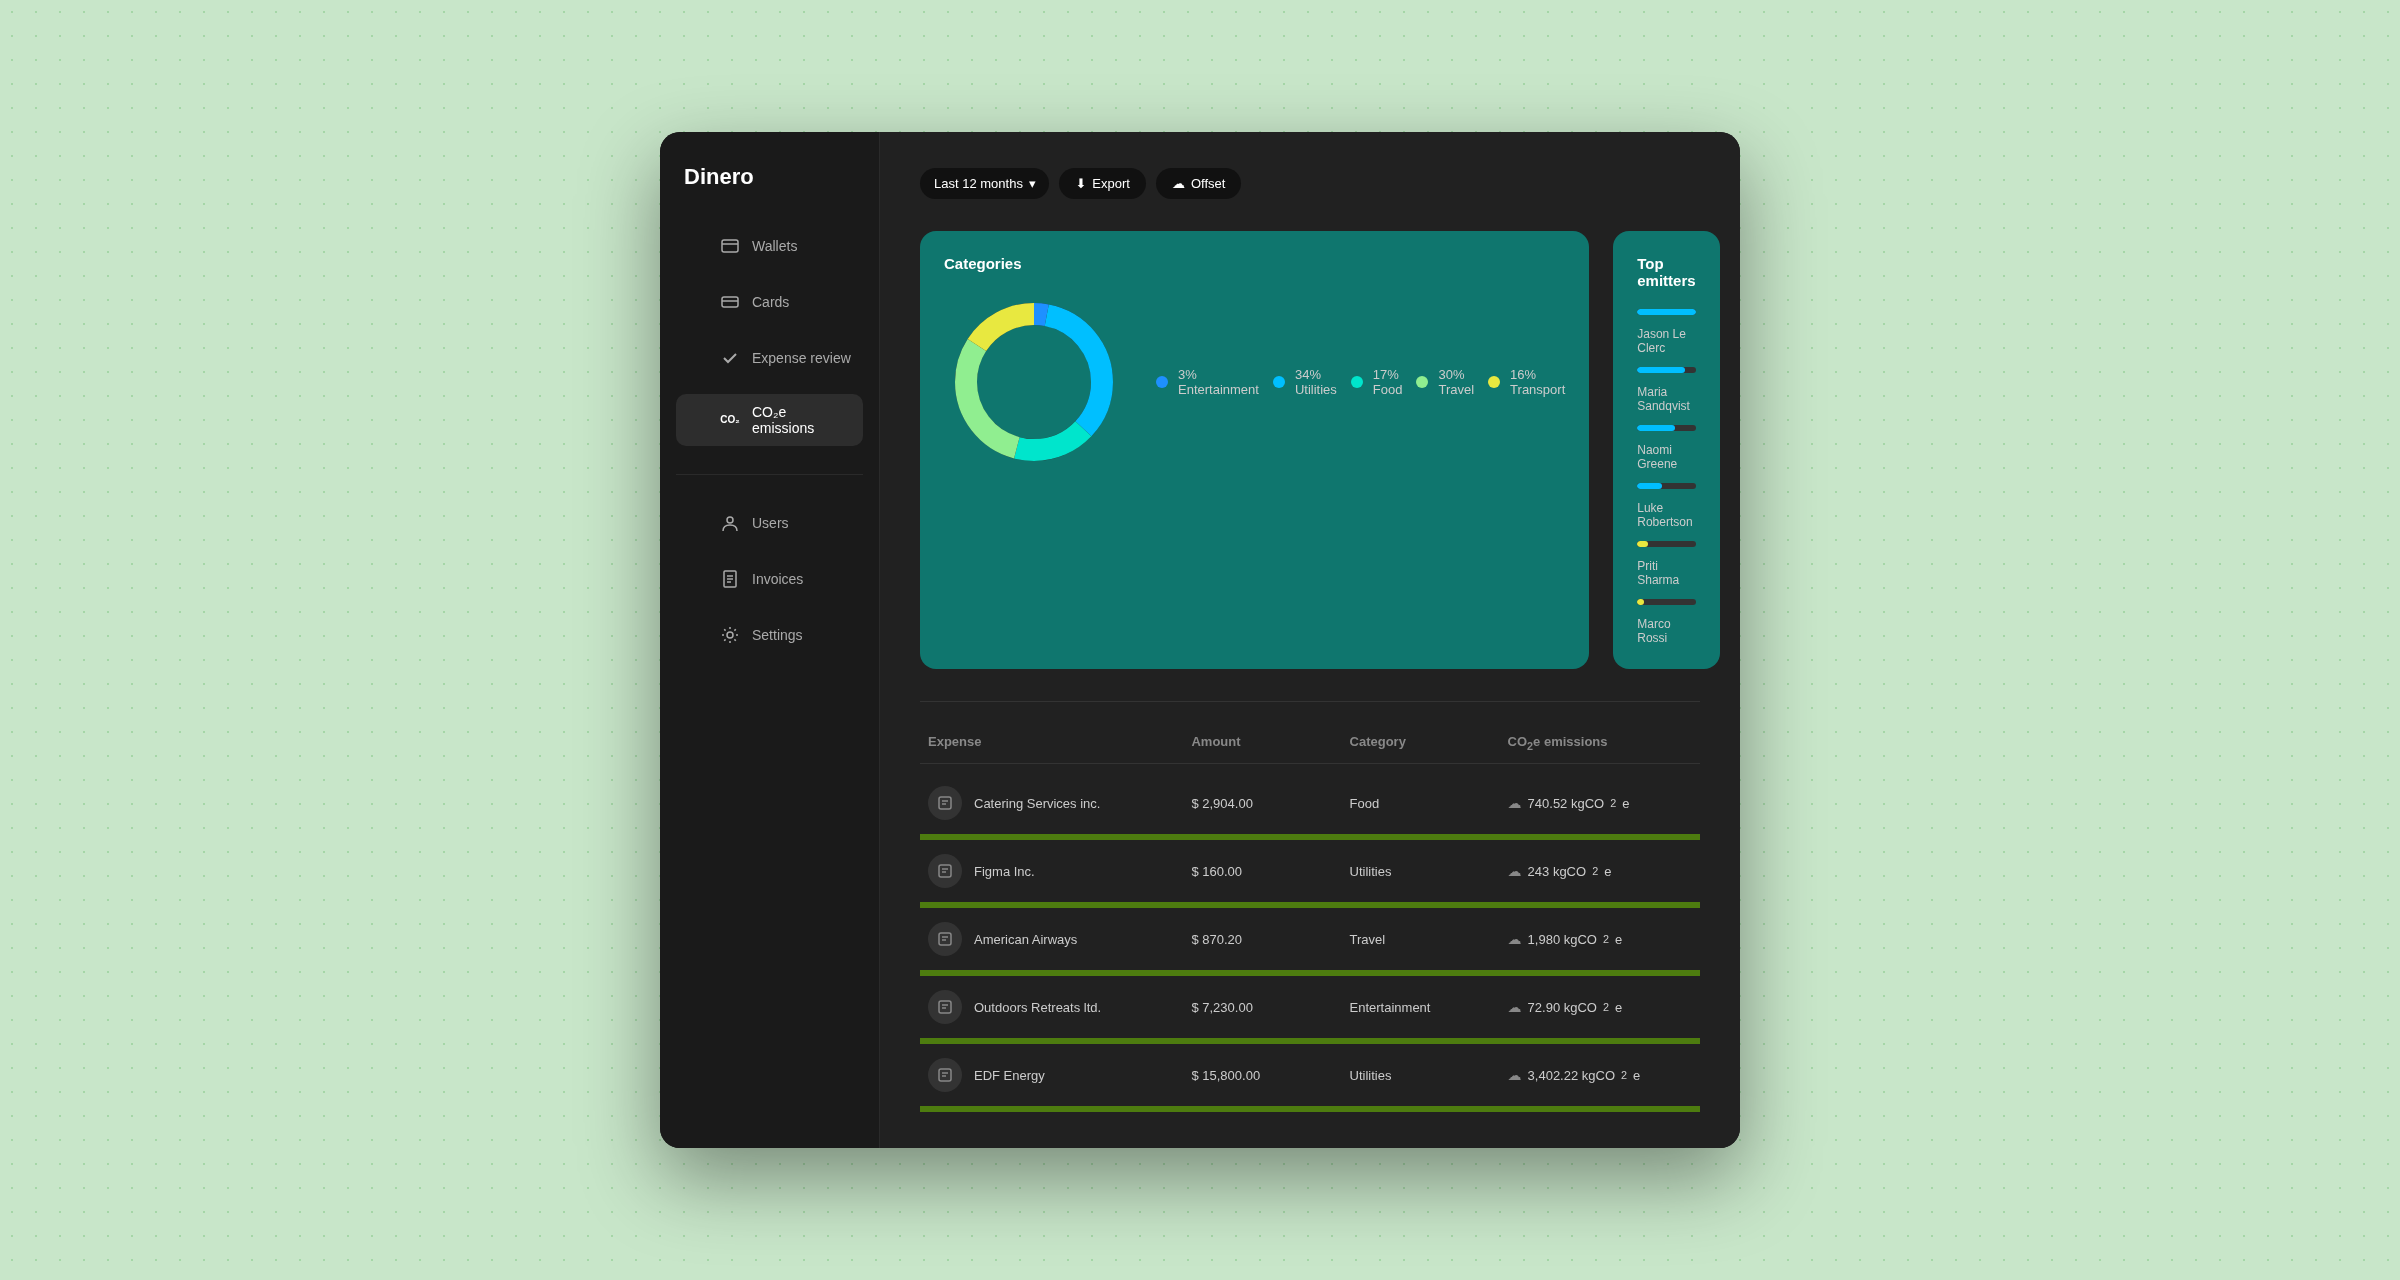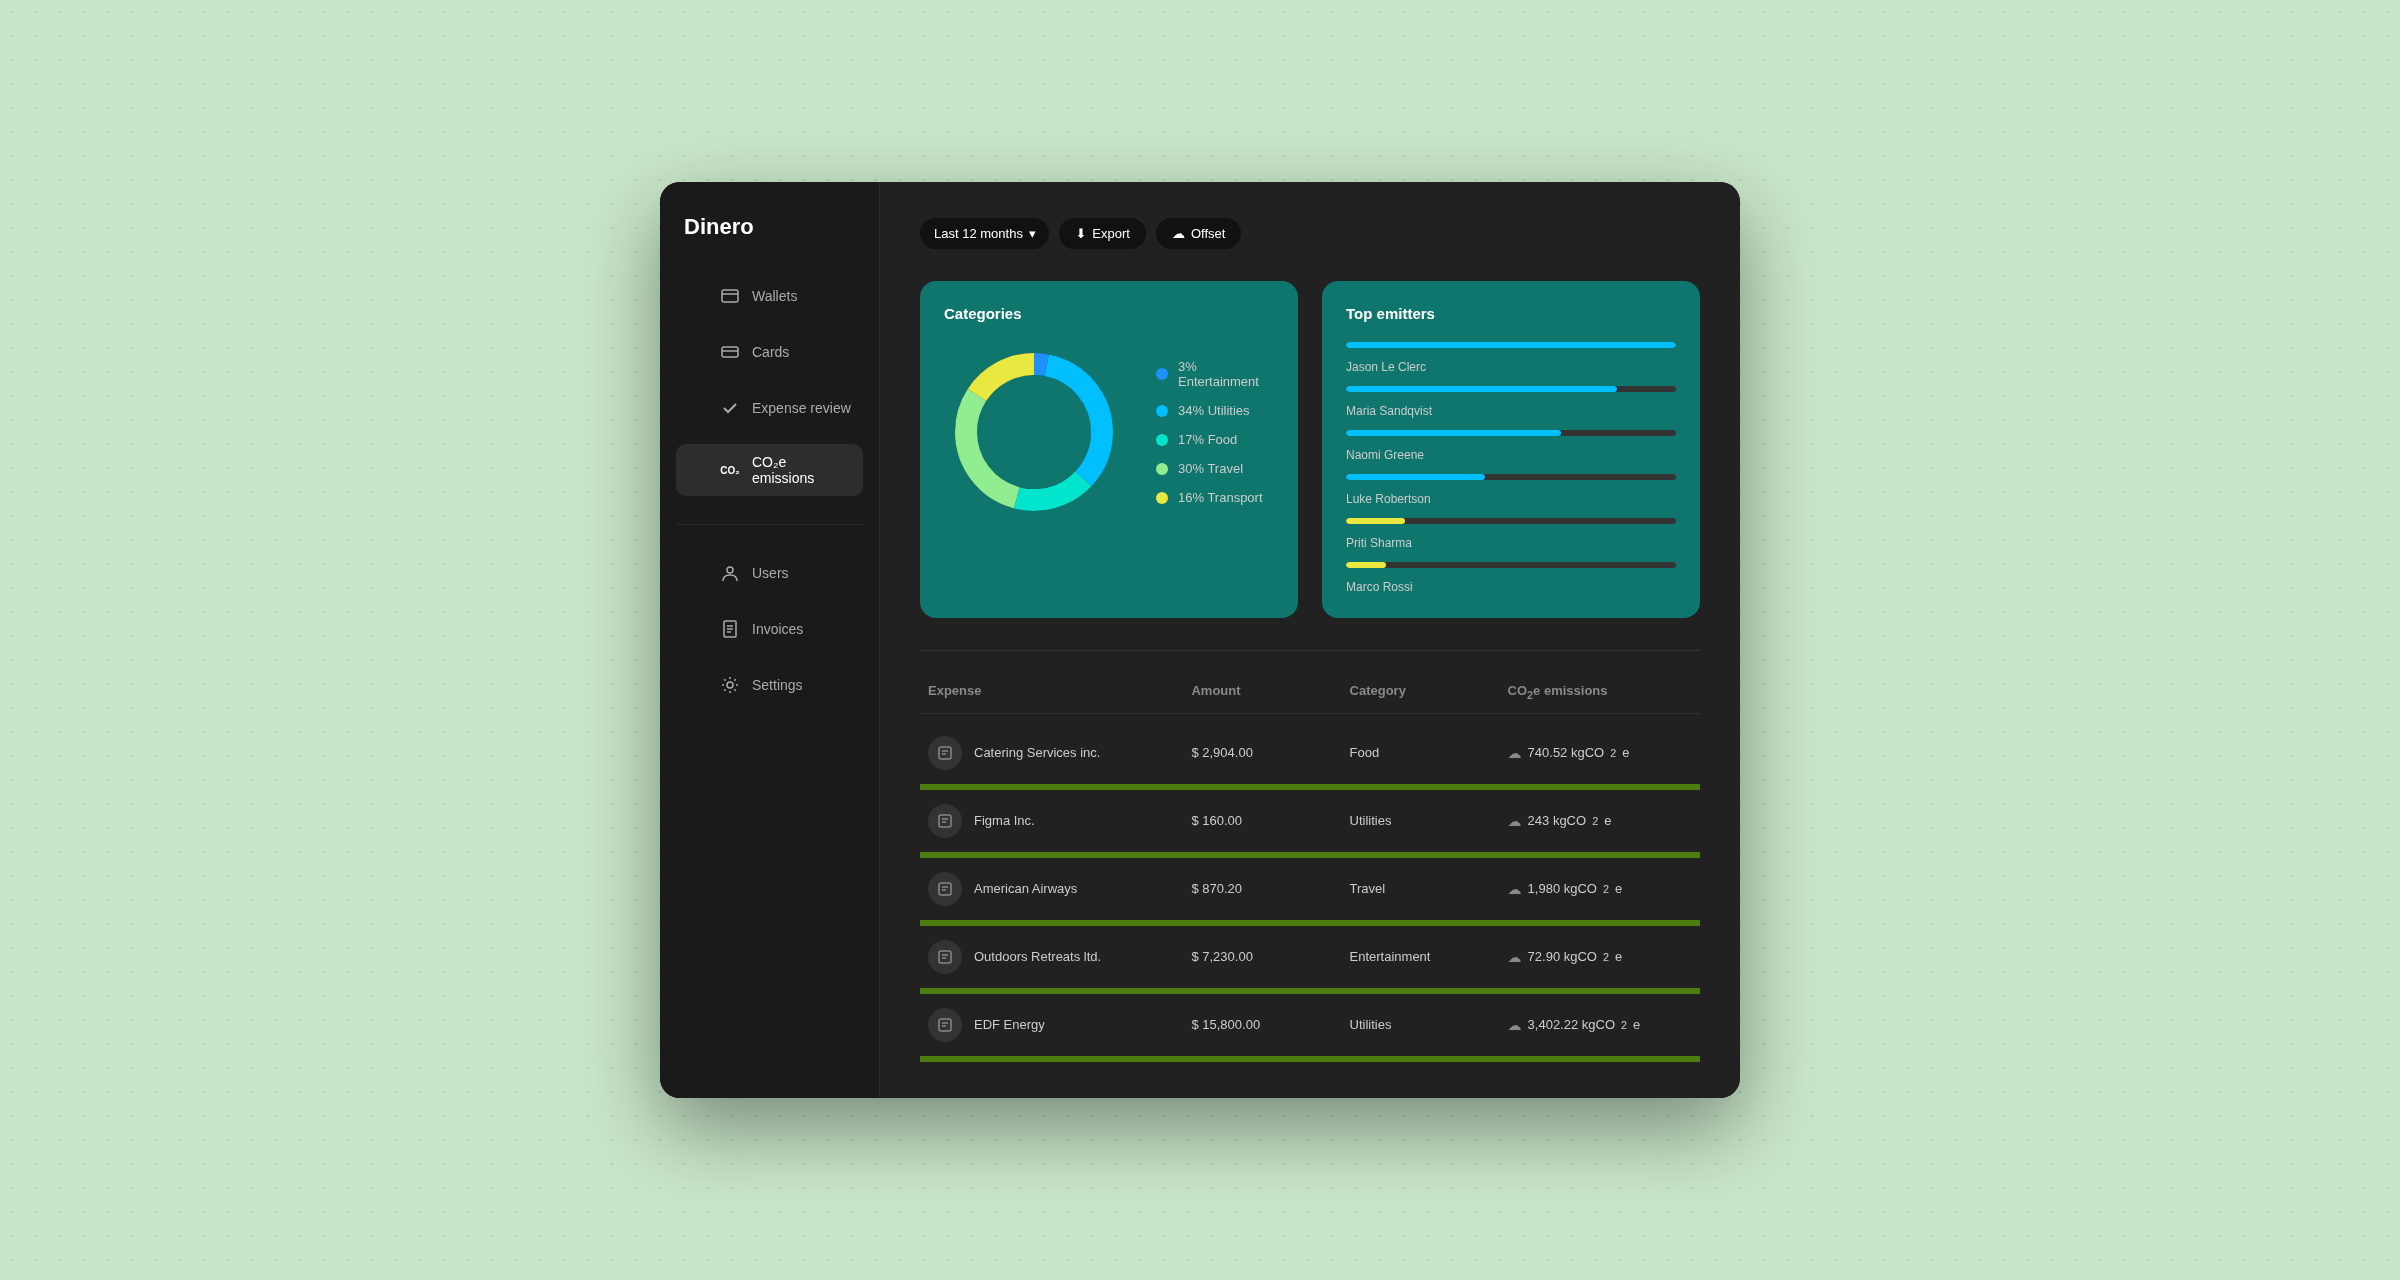--- a/index.html
+++ b/index.html
@@ -151,7 +151,7 @@
     }
     .legend {
       display: flex;
-      flex-direction: column;
+      flex-direction: row;
       gap: 14px;
     }
     .legend-item {

